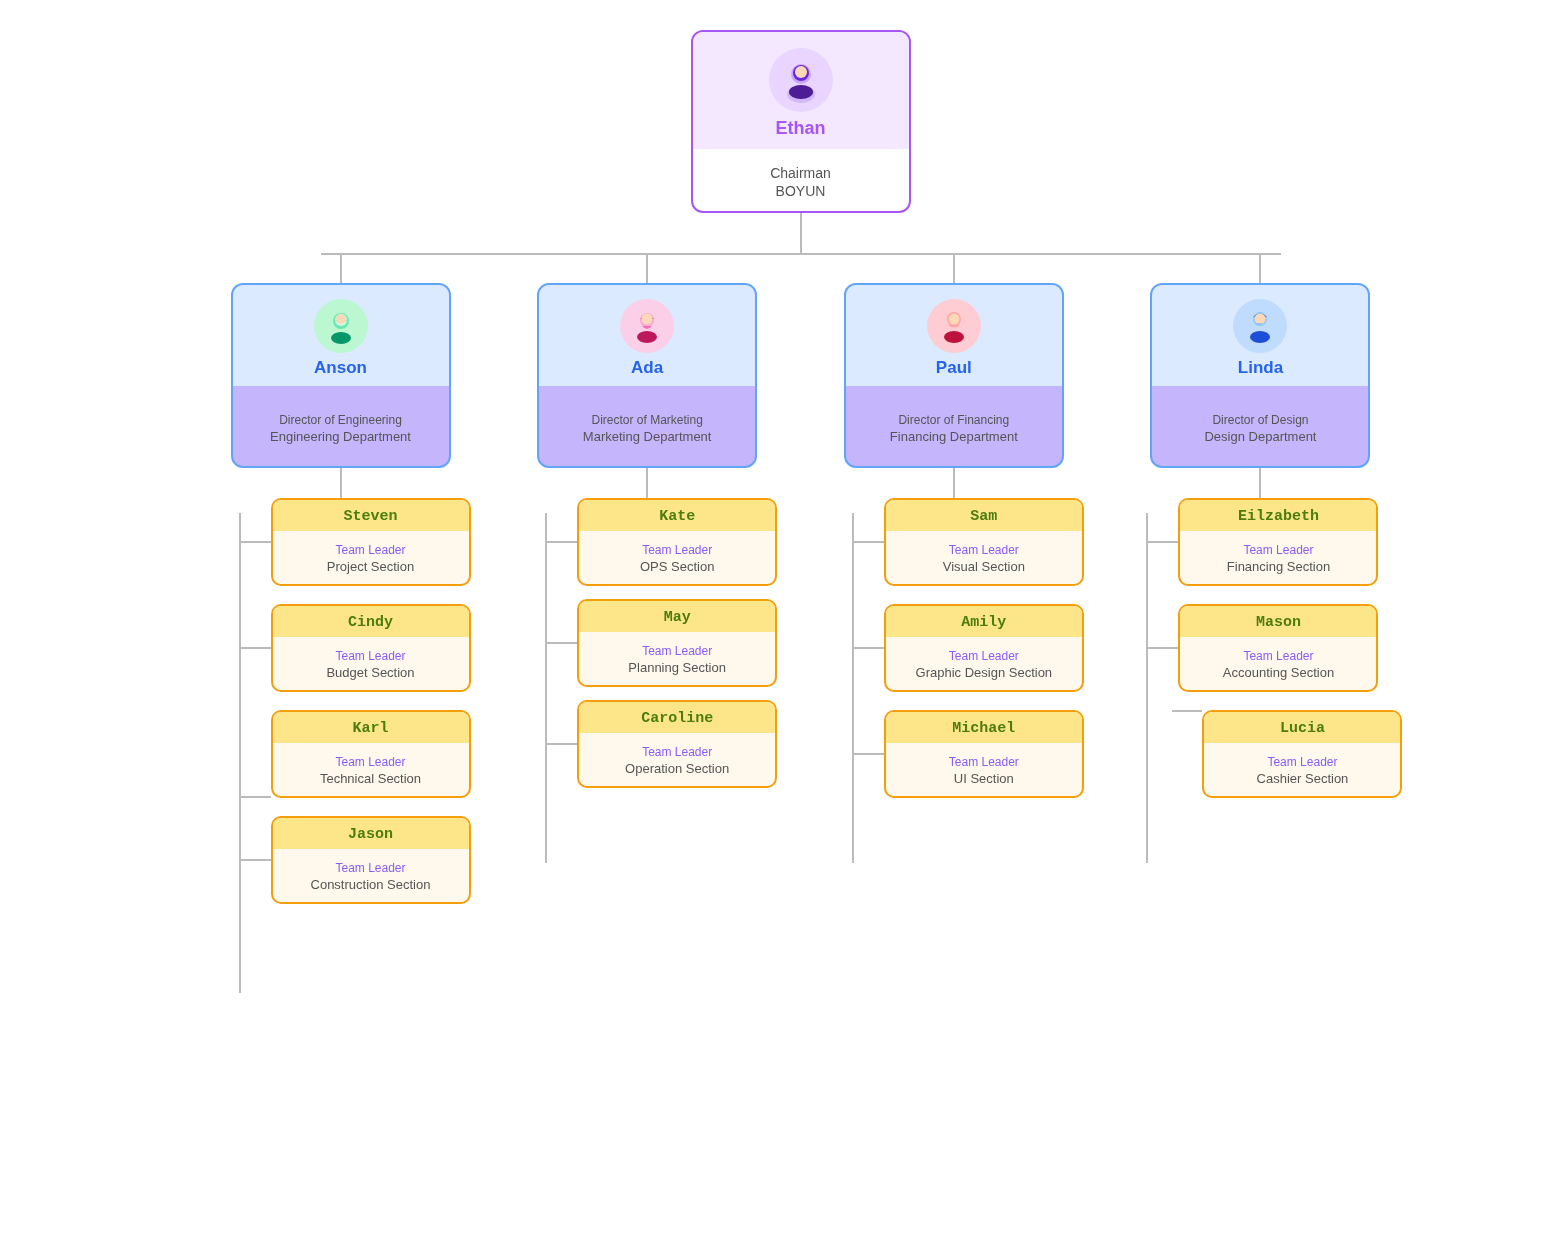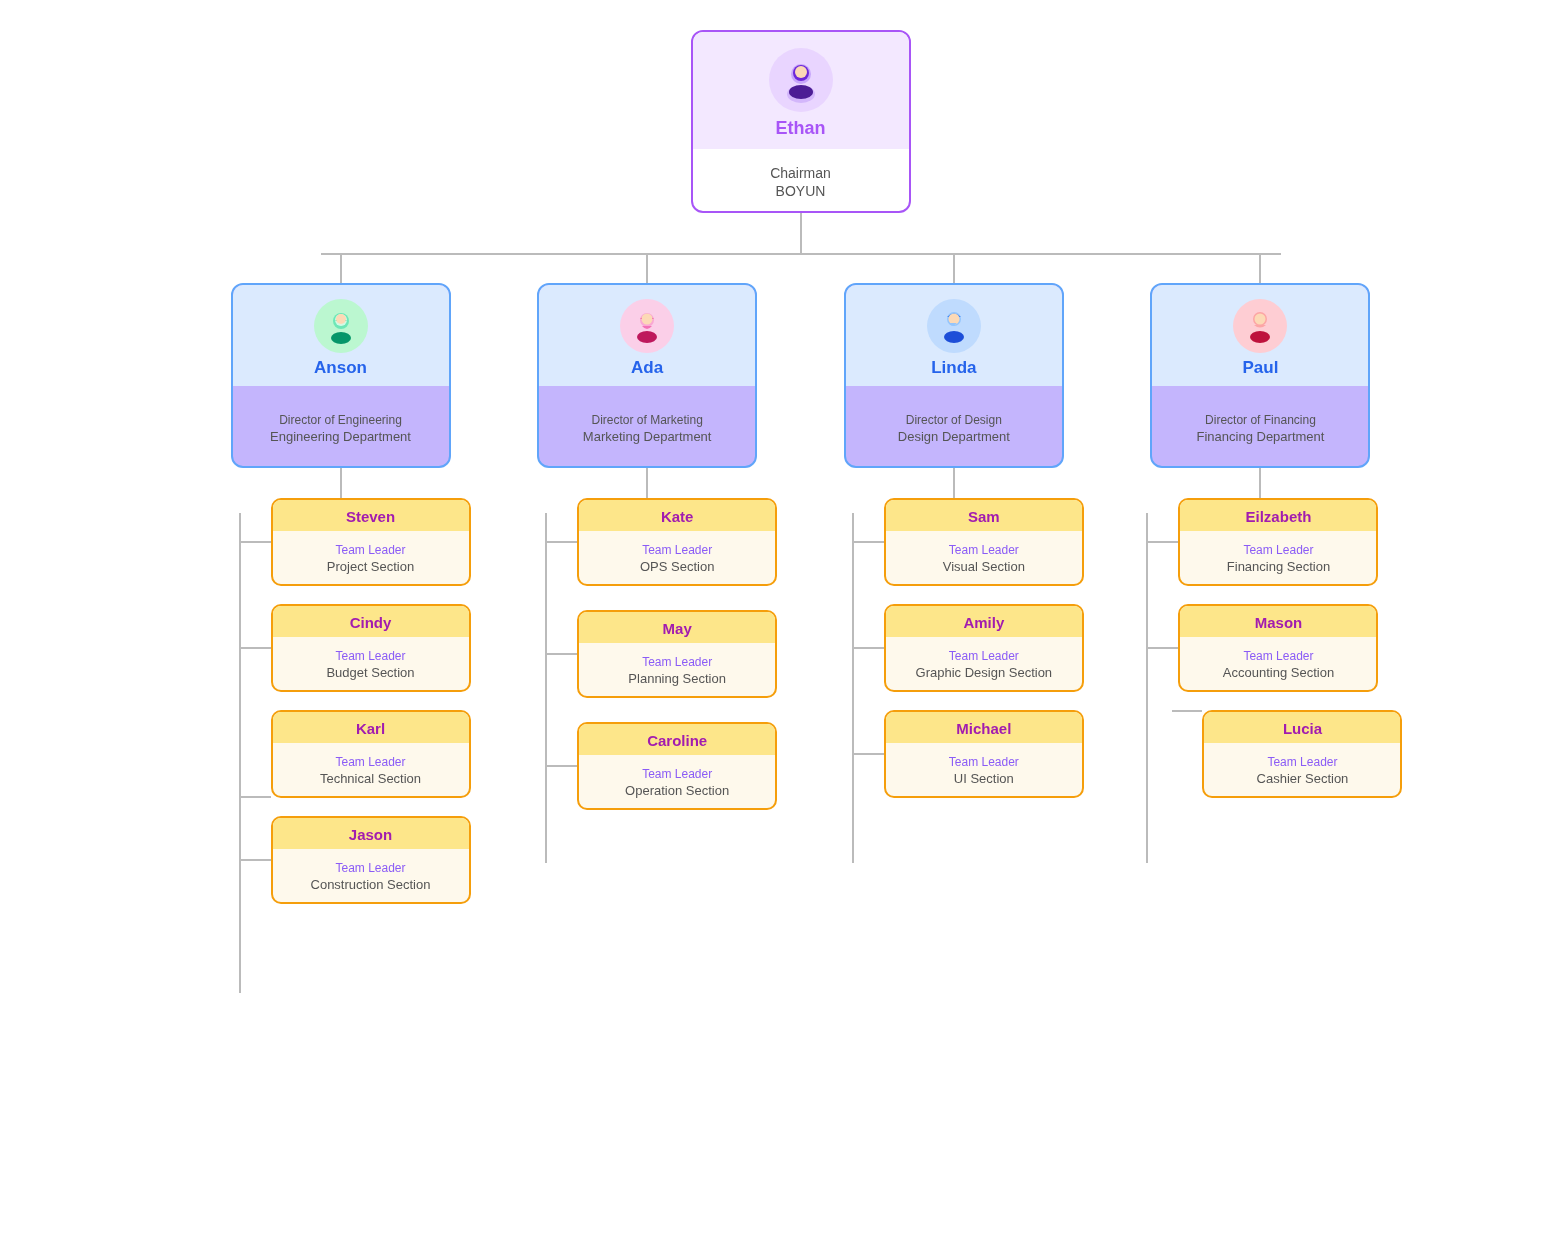--- a/index.html
+++ b/index.html
@@ -243,6 +243,27 @@
           <div class="v-line" style="height:30px;"></div>
           <div class="card-dir">
             <div class="card-header">
+              <div class="avatar avatar-blue avatar-sm" style="background:#fecdd3; margin:0 auto;">
+                <svg width="40" height="40" viewBox="0 0 40 40" fill="none">
+                  <circle cx="20" cy="13" r="7" fill="#fca5a5"></circle>
+                  <circle cx="20" cy="13" r="5.5" fill="#fcd9b6"></circle>
+                  <ellipse cx="20" cy="31" rx="10" ry="6" fill="#be123c"></ellipse>
+                  <path d="M14 19 Q20 24 26 19" fill="#fca5a5"></path>
+                </svg>
+              </div>
+              <div class="card-name">Paul</div>
+            </div>
+            <div class="card-body">
+              <div class="card-title">Director of Financing</div>
+              <div class="card-dept">Financing Department</div>
+            </div>
+          </div>
+        </div>
+
+        <div class="dir-branch" style="width:280px; align-items:center;">
+          <div class="v-line" style="height:30px;"></div>
+          <div class="card-dir">
+            <div class="card-header">
               <div class="avatar avatar-blue avatar-sm" style="background:#bfdbfe; margin:0 auto;">
                 <svg width="40" height="40" viewBox="0 0 40 40" fill="none">
                   <circle cx="20" cy="13" r="7" fill="#93c5fd"></circle>
@@ -261,27 +282,6 @@
           </div>
         </div>
 
-        <div class="dir-branch" style="width:280px; align-items:center;">
-          <div class="v-line" style="height:30px;"></div>
-          <div class="card-dir">
-            <div class="card-header">
-              <div class="avatar avatar-blue avatar-sm" style="background:#fecdd3; margin:0 auto;">
-                <svg width="40" height="40" viewBox="0 0 40 40" fill="none">
-                  <circle cx="20" cy="13" r="7" fill="#fca5a5"></circle>
-                  <circle cx="20" cy="13" r="5.5" fill="#fcd9b6"></circle>
-                  <ellipse cx="20" cy="31" rx="10" ry="6" fill="#be123c"></ellipse>
-                  <path d="M14 19 Q20 24 26 19" fill="#fca5a5"></path>
-                </svg>
-              </div>
-              <div class="card-name">Paul</div>
-            </div>
-            <div class="card-body">
-              <div class="card-title">Director of Financing</div>
-              <div class="card-dept">Financing Department</div>
-            </div>
-          </div>
-        </div>
-
       </div>
     </div>
 

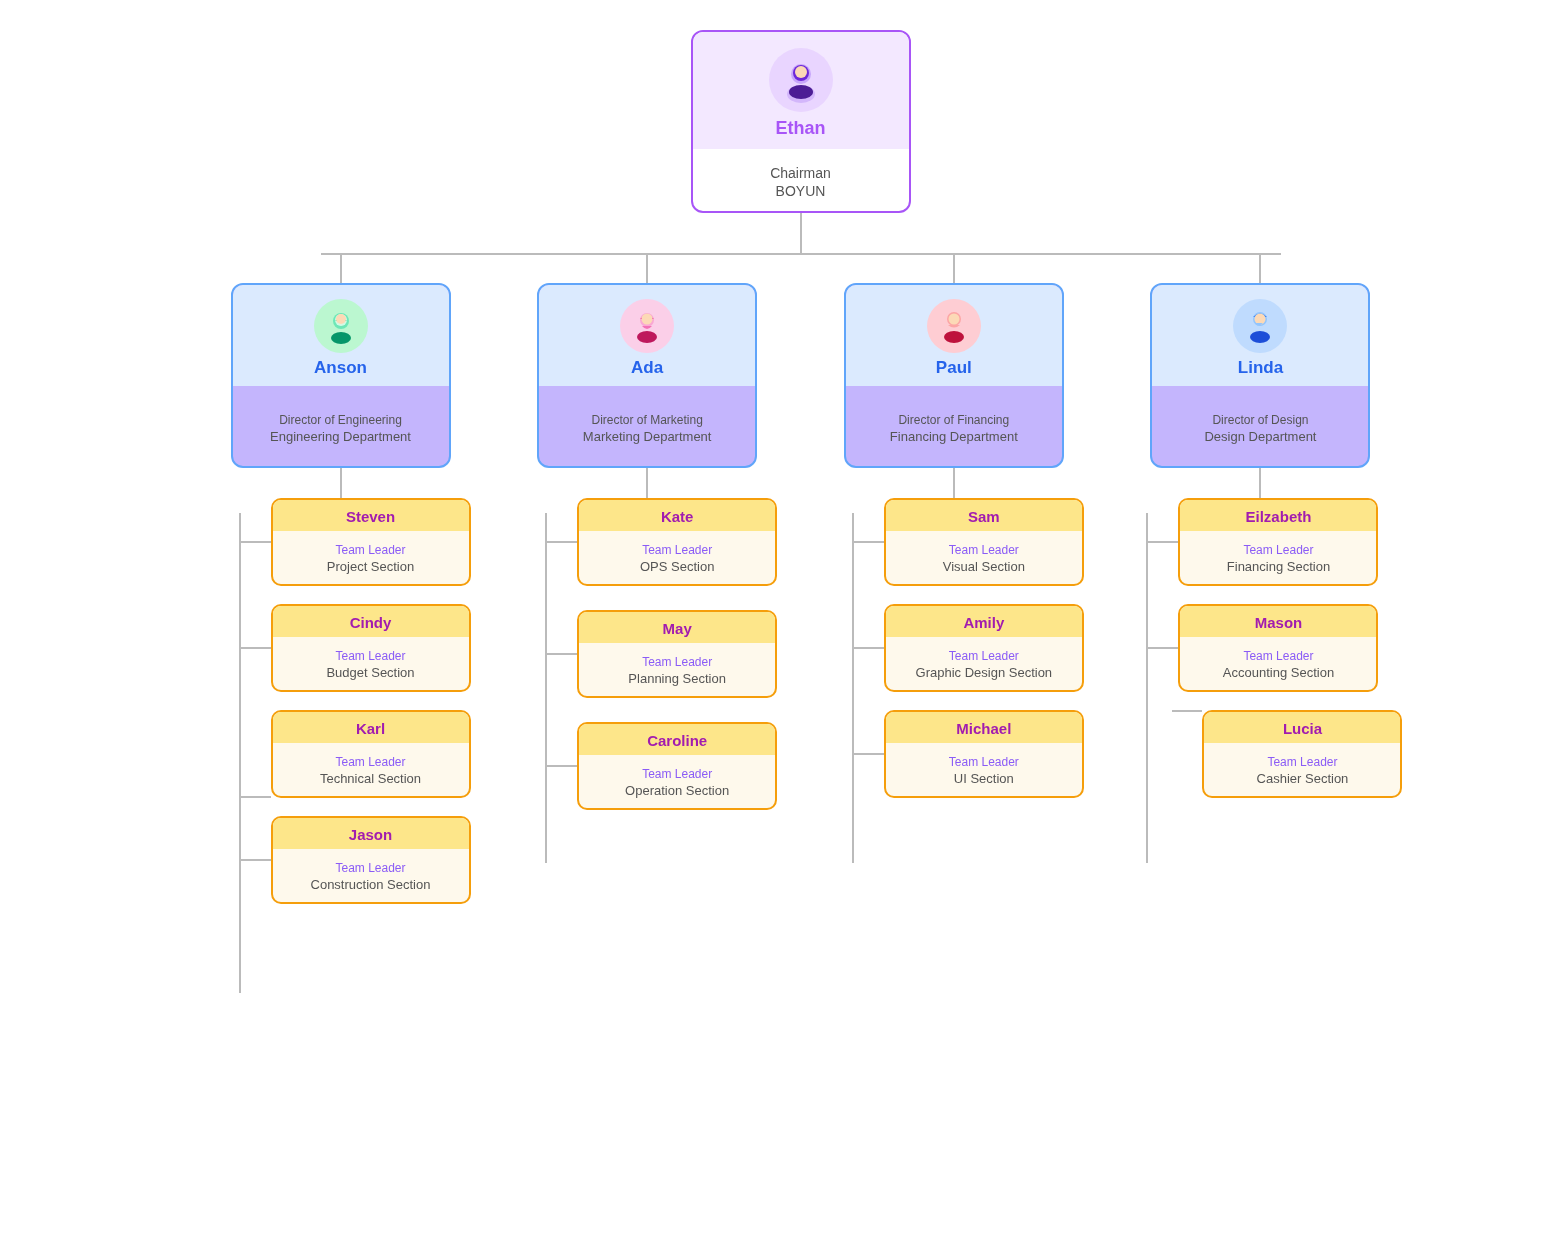--- a/index.html
+++ b/index.html
@@ -133,9 +133,10 @@
       padding: 8px 6px 6px;
     }
     .card-tl .tl-name {
-      color: #a21caf;
+      color: #4d7c0f;
       font-weight: 700;
       font-size: 15px;
+      font-family: Liberation Mono, monospace;
     }
     .card-tl .tl-body {
       padding: 8px 6px 0;

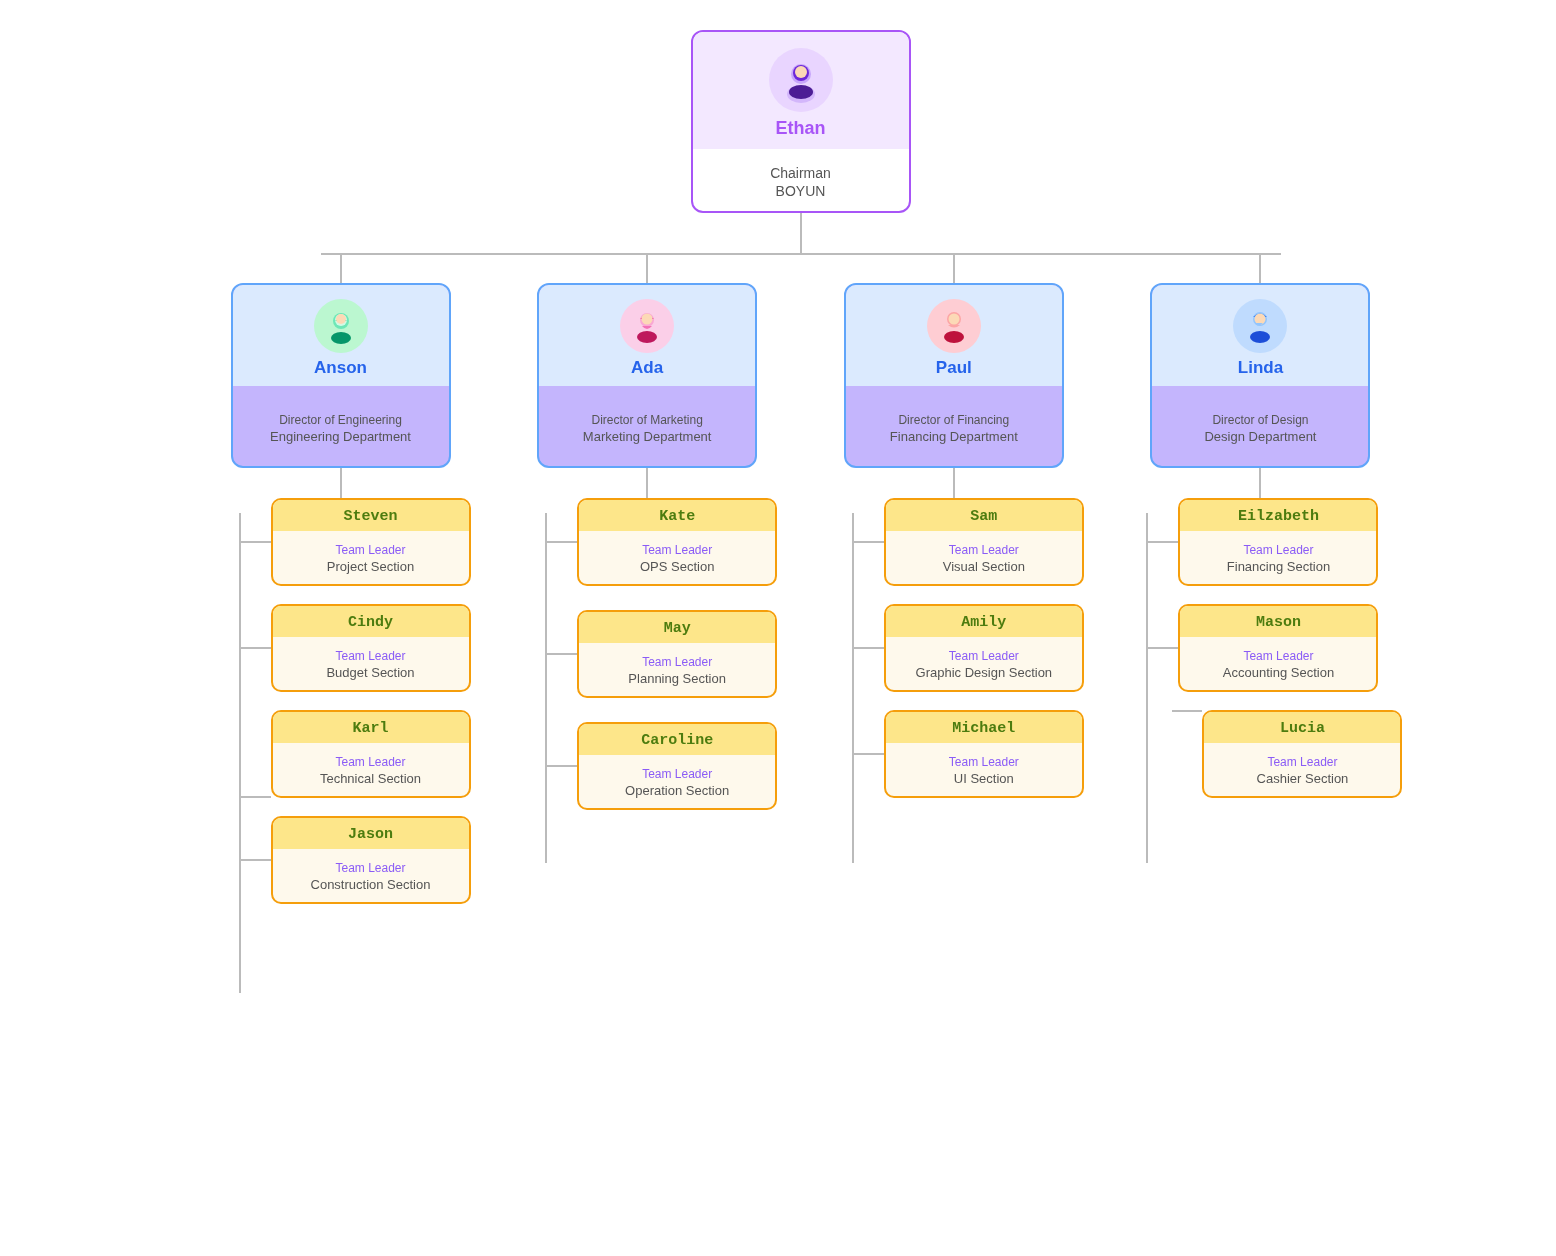--- a/index.html
+++ b/index.html
@@ -359,7 +359,7 @@
           <div style="display:flex; flex-direction:column; align-items:flex-end; width:30px; position:relative;">
             <div style="width:2px; background:#bbb; height:100%; min-height:350px; position:absolute; right:0; top:15px;"></div>
           </div>
-          <div style="display:flex; flex-direction:column; gap:24px;">
+          <div style="display:flex; flex-direction:column; gap:13px;">
 
             <div style="display:flex; flex-direction:row; align-items:center;">
               <div style="width:30px; height:2px; background:#bbb;"></div>

